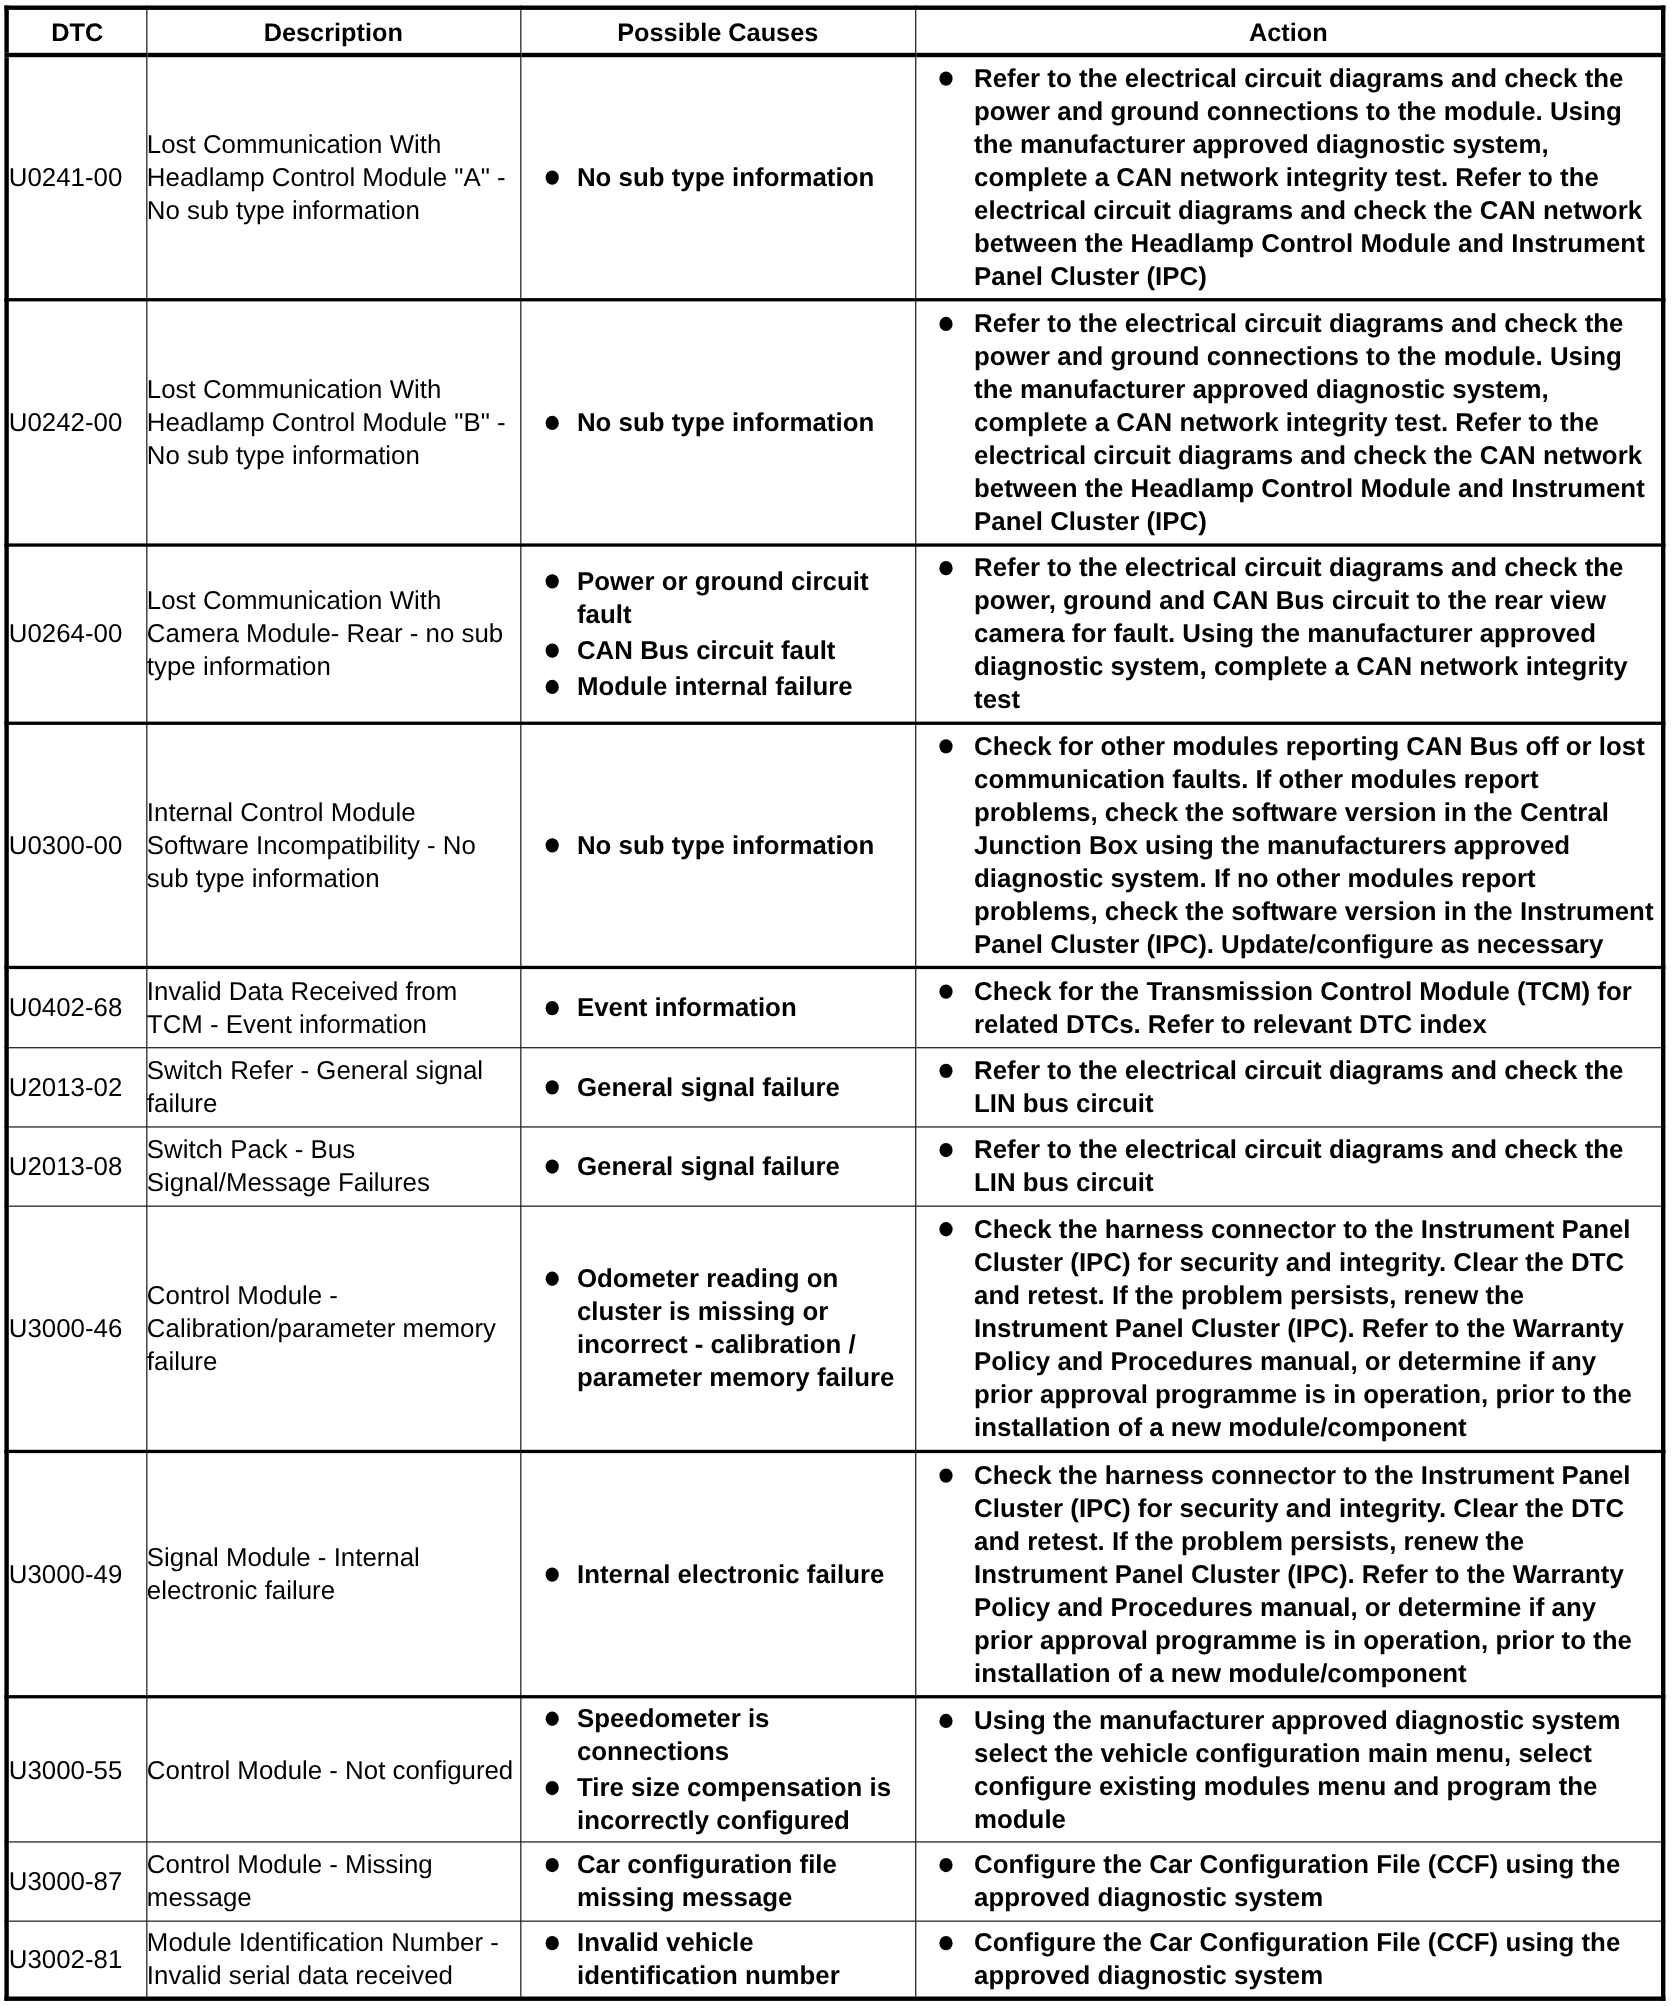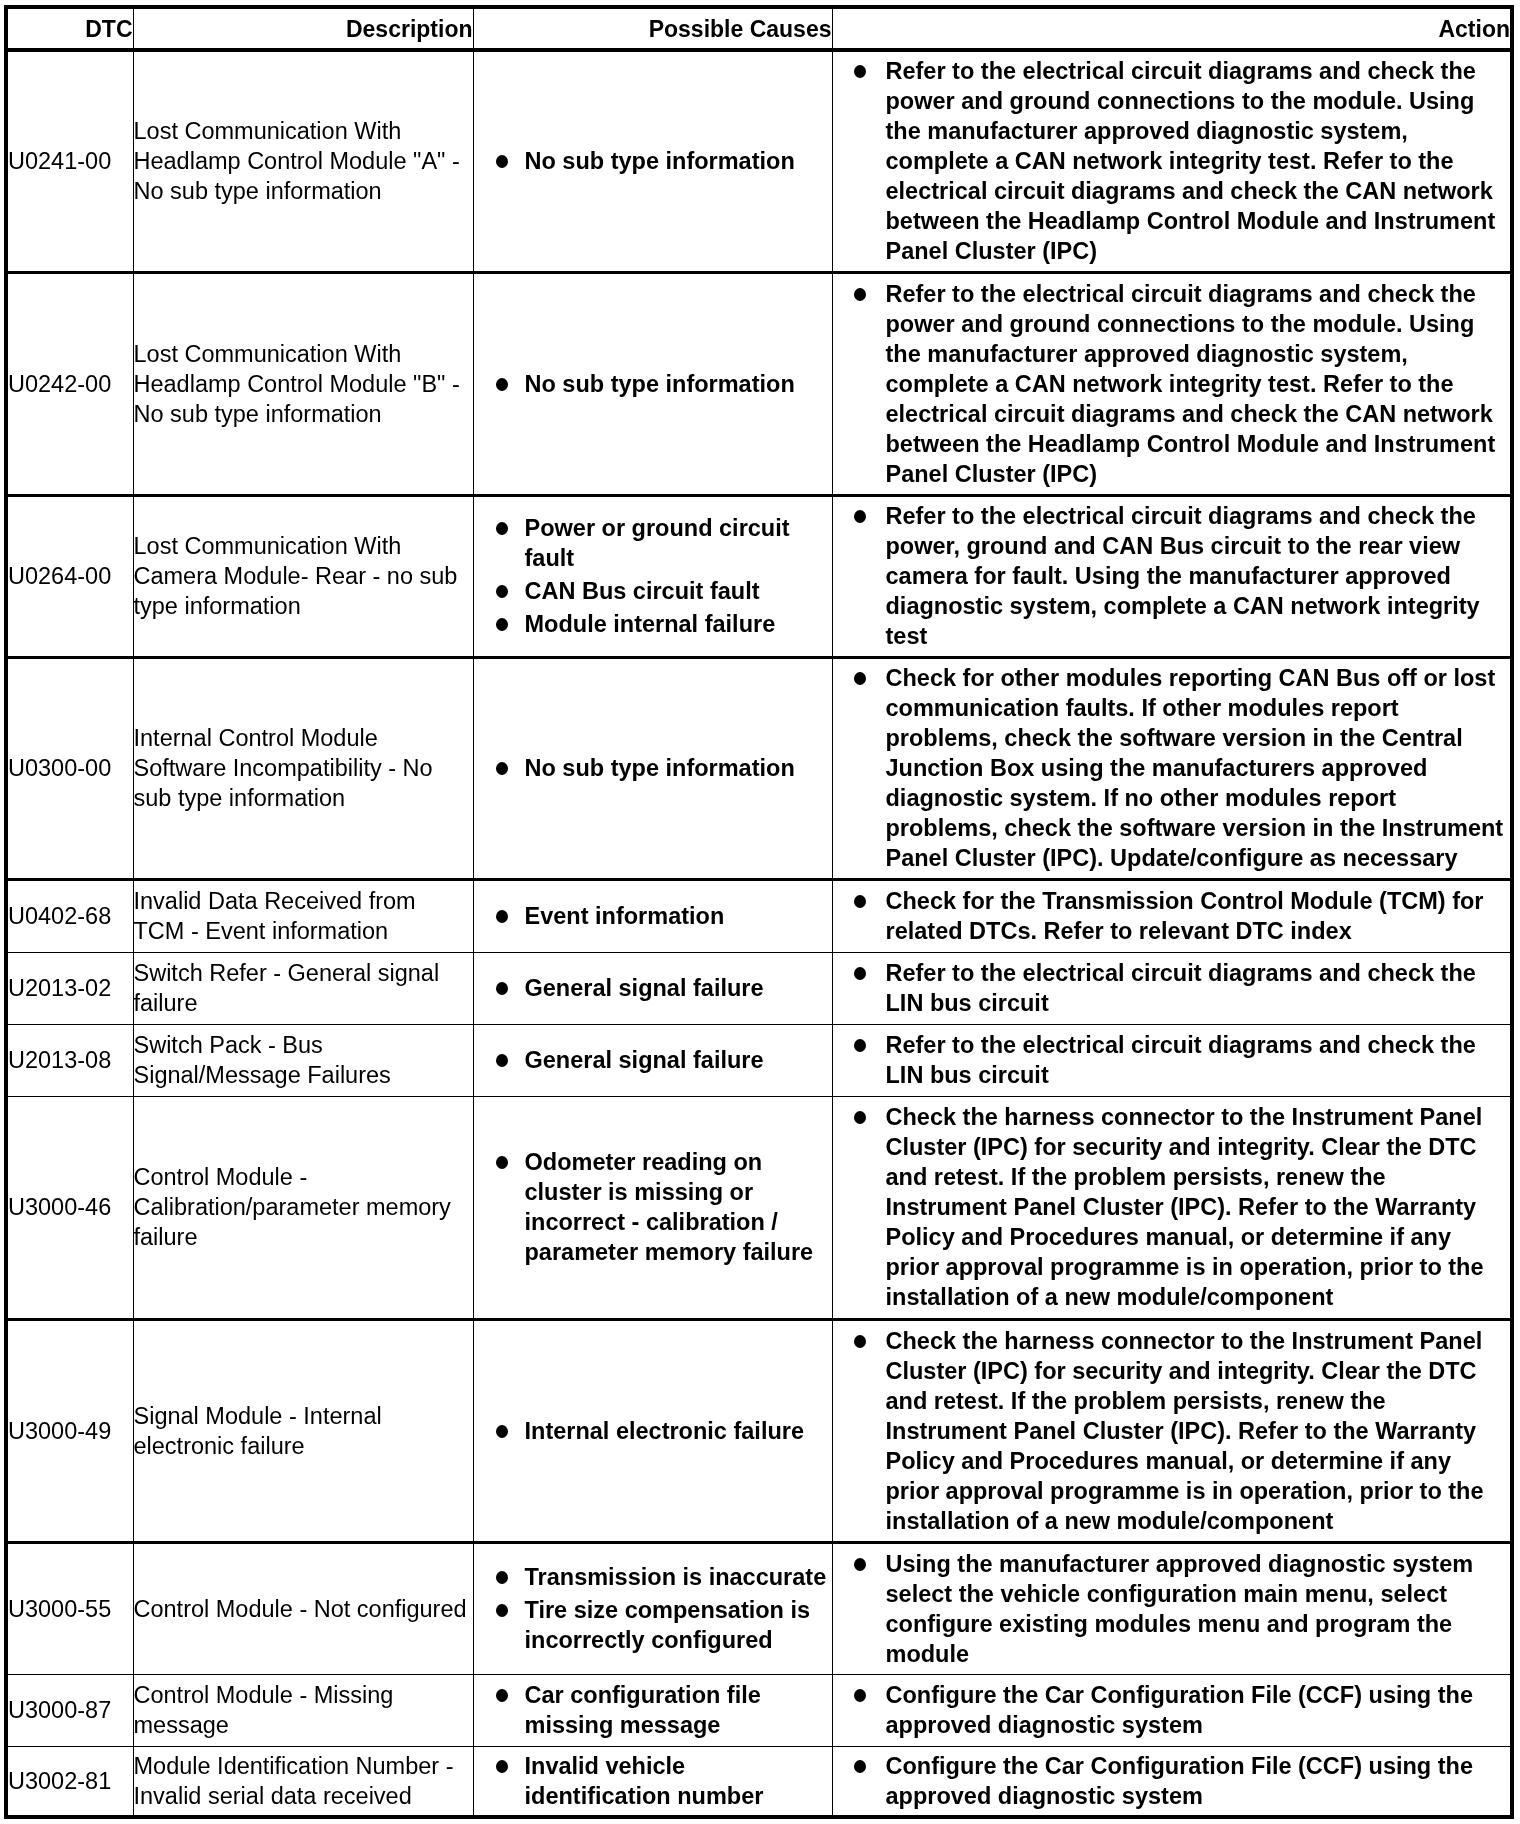--- a/index.html
+++ b/index.html
@@ -15,7 +15,7 @@
     font-size: 23.5px; line-height: 30px;
   }
   #dtc-table th {
-    font-weight: bold; text-align: right; height: 39px;
+    font-weight: bold; text-align: center; height: 39px;
     border-bottom: 4px solid #000; font-size: 23px;
   }
   #dtc-table tbody tr { border-bottom: 3px solid #000; }

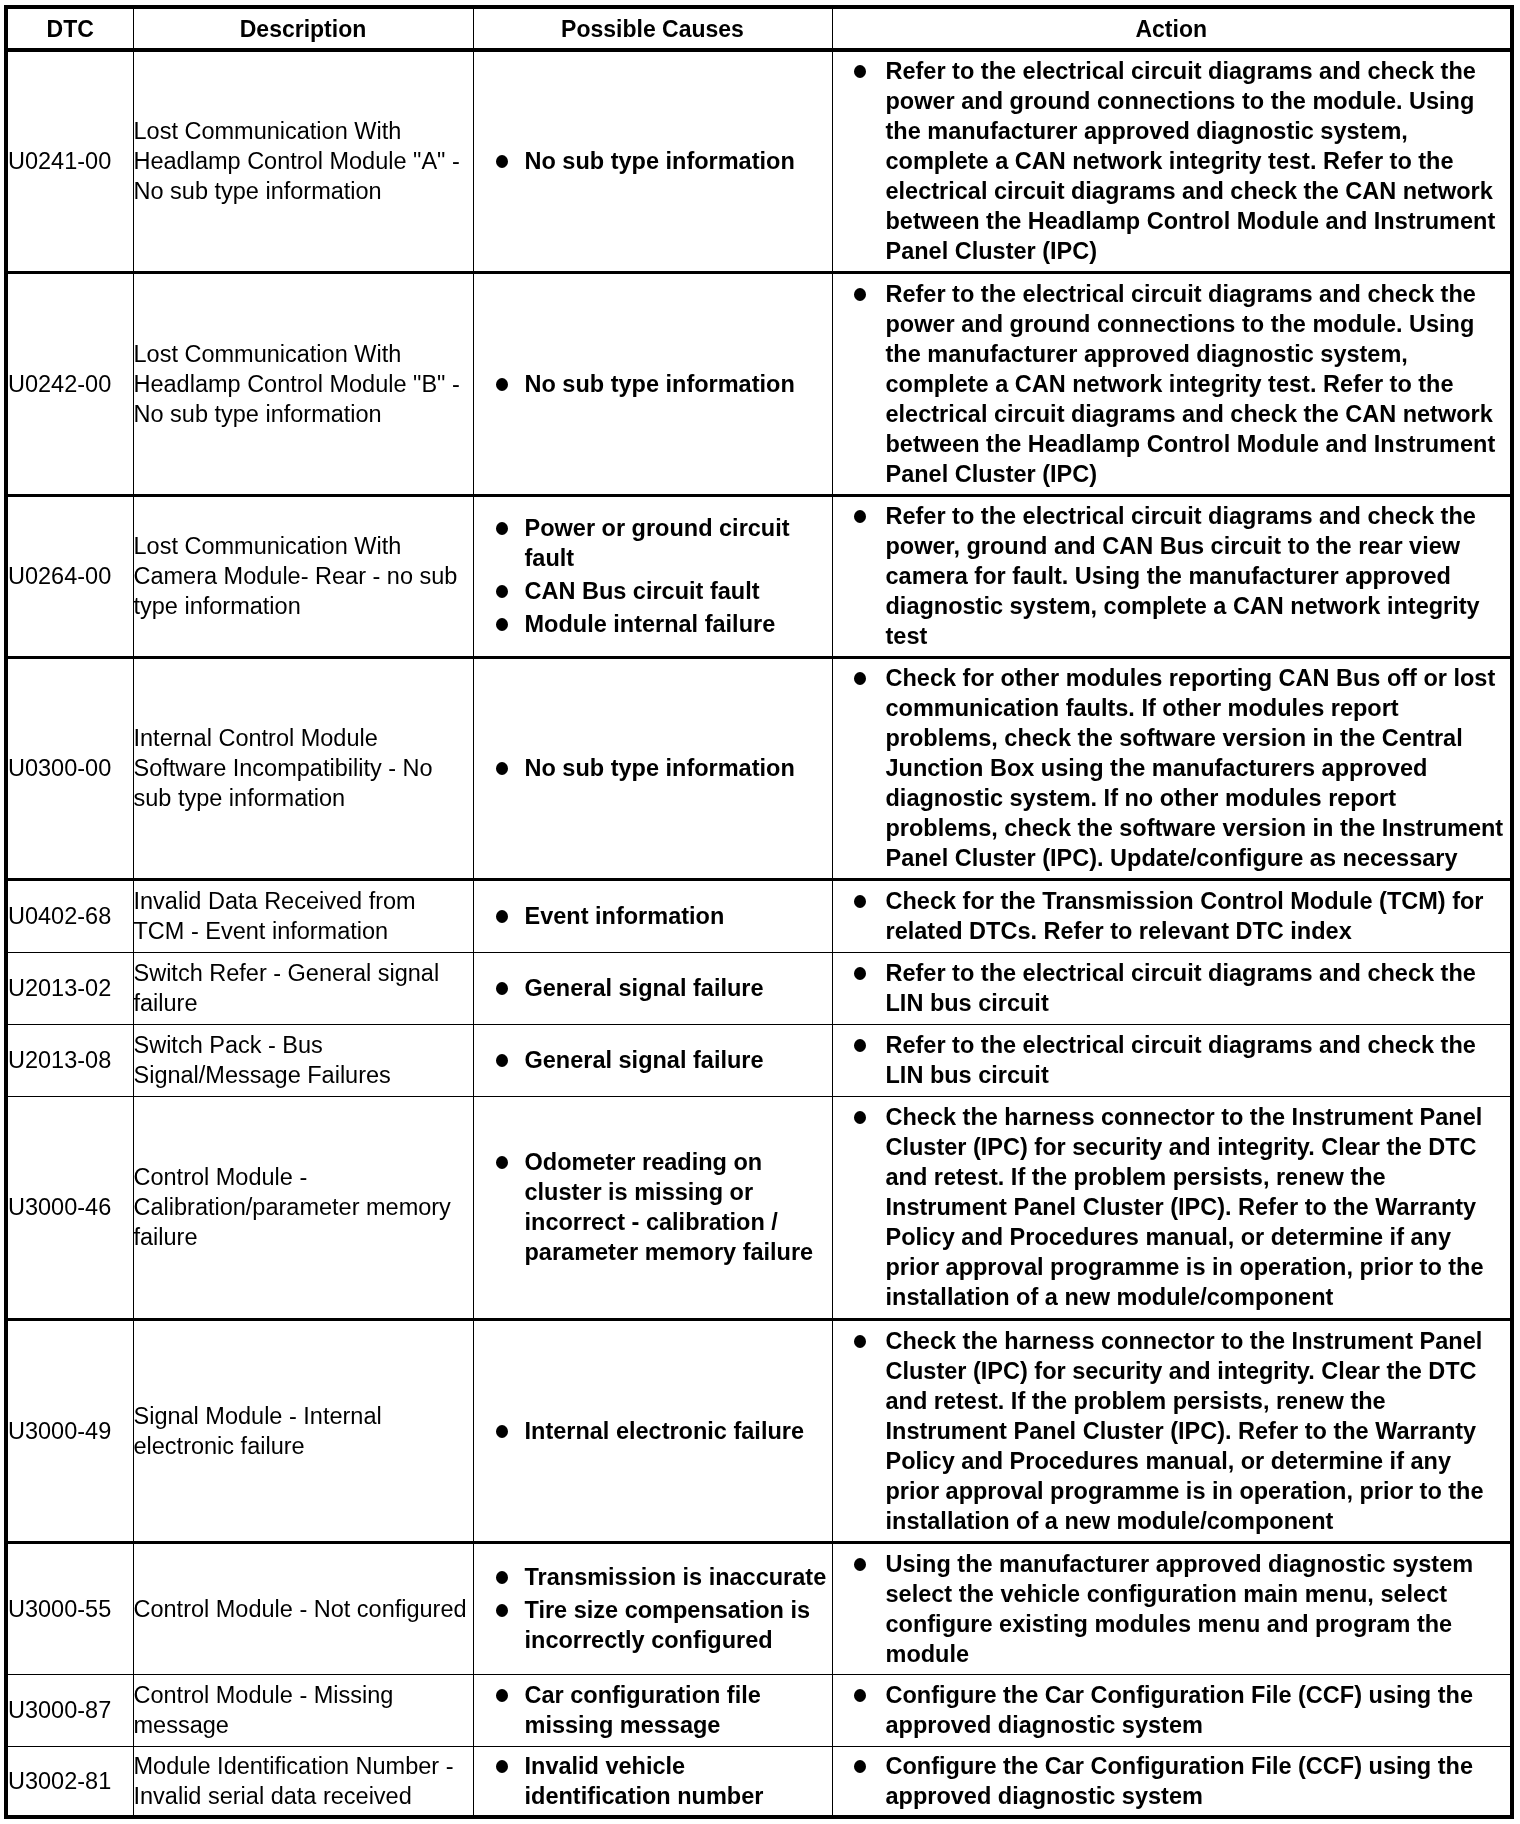--- a/index.html
+++ b/index.html
@@ -190,7 +190,7 @@
         <td class="desc">Control Module - Not configured</td>
         <td class="cause">
           <ul class="bl">
-            <li><span class="dot"></span><span>Transmission is inaccurate</span></li>
+            <li><span class="dot"></span><span>Speedometer is connections</span></li>
             <li><span class="dot"></span><span>Tire size compensation is incorrectly configured</span></li>
           </ul>
         </td>

